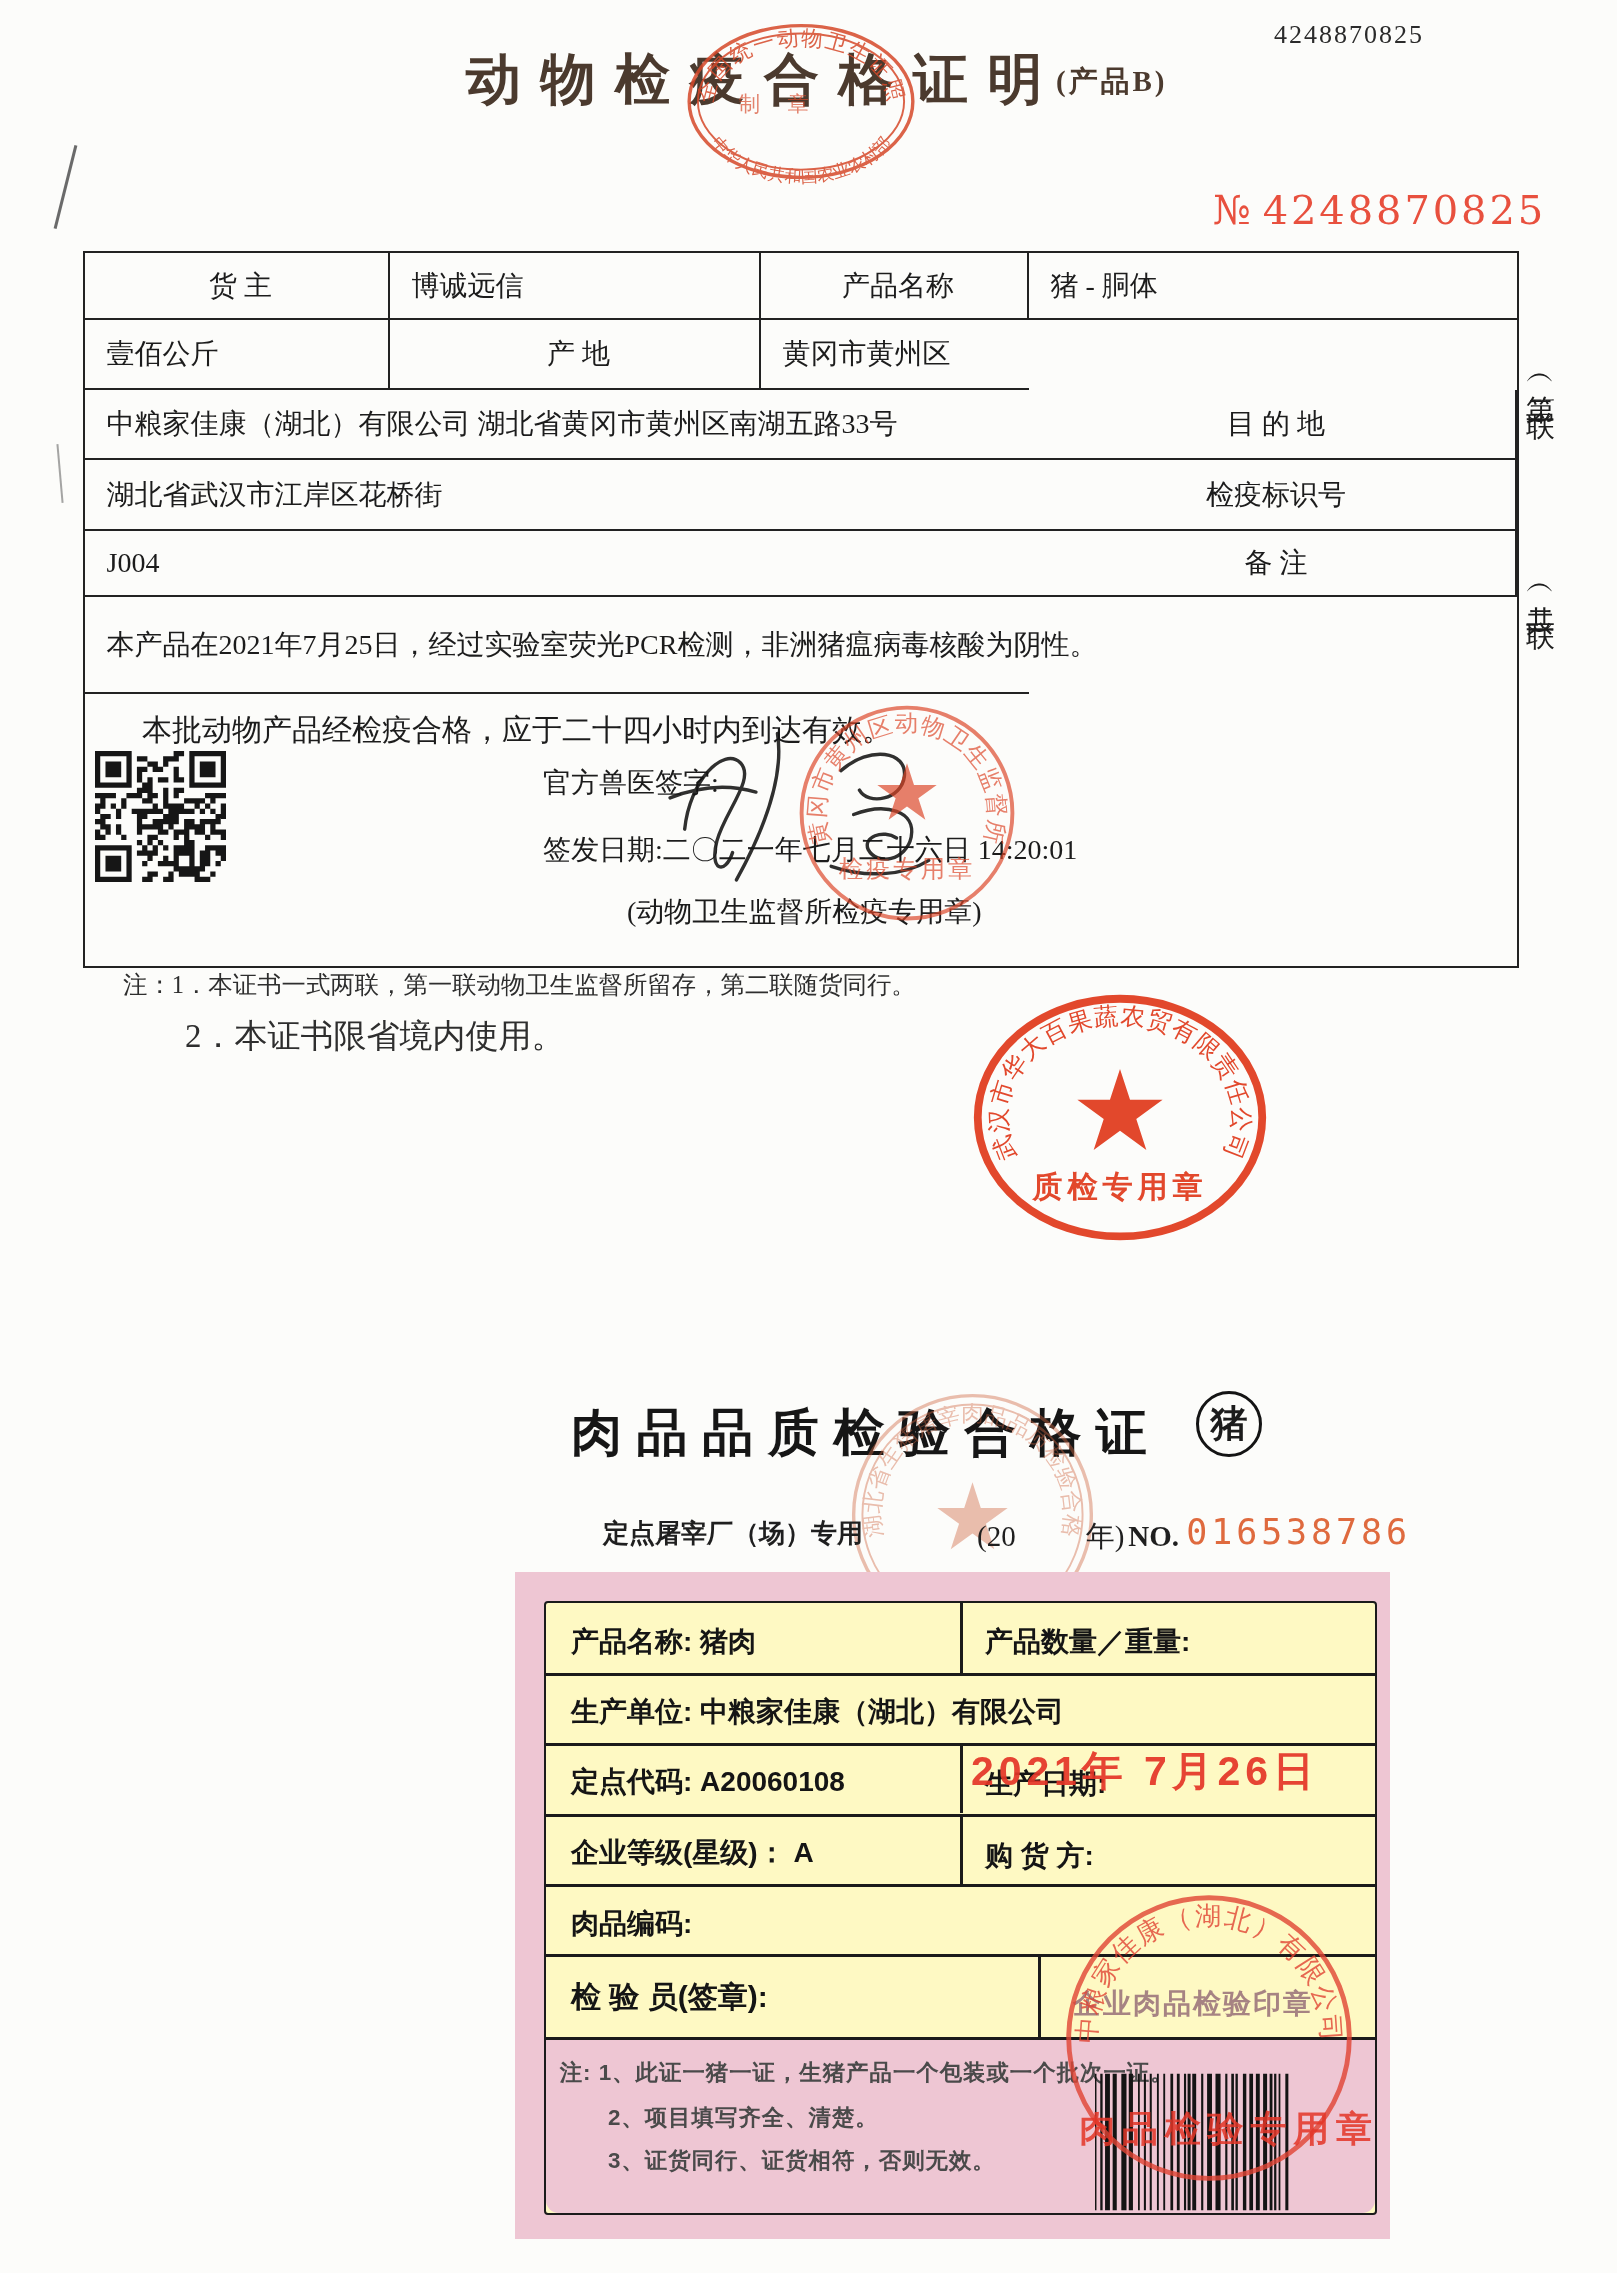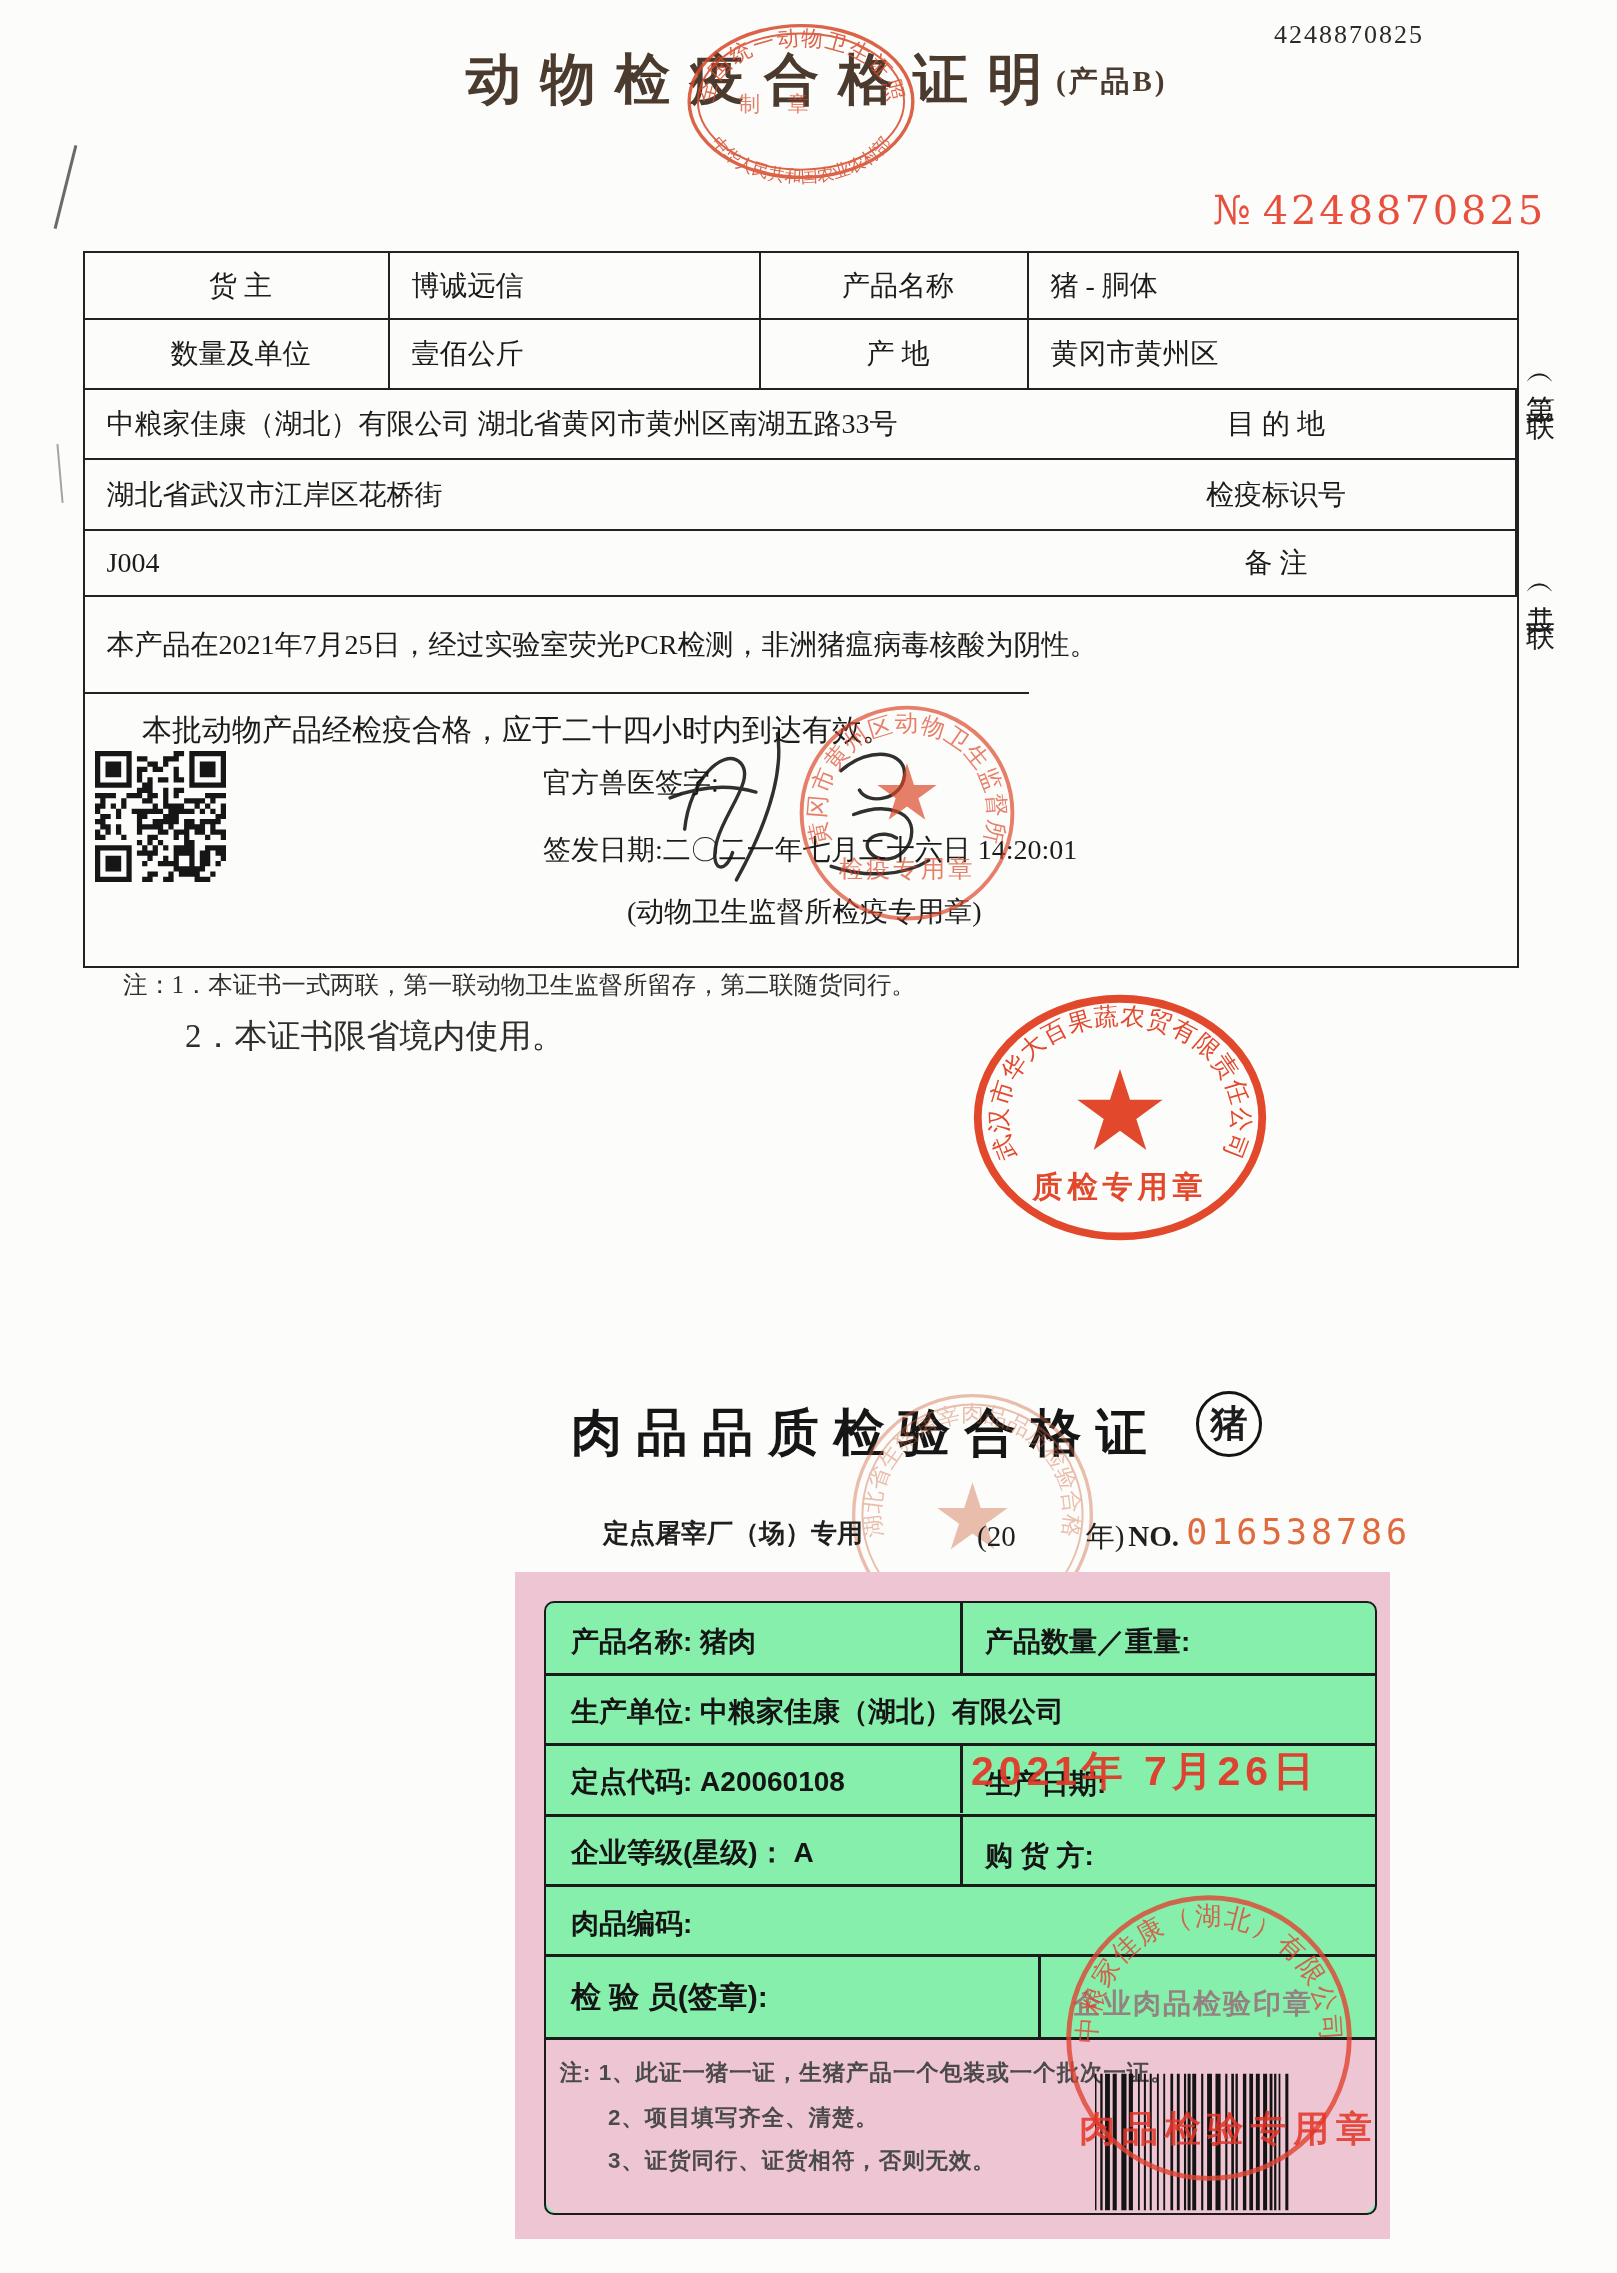--- a/index.html
+++ b/index.html
@@ -96,7 +96,6 @@
     <div class="c lab">产品名称</div>
     <div class="c val last">猪 - 胴体</div>
 
-    <div class="c lab">数量及单位</div>
     <div class="c val">壹佰公斤</div>
     <div class="c lab">产 地</div>
     <div class="c val last">黄冈市黄州区</div>

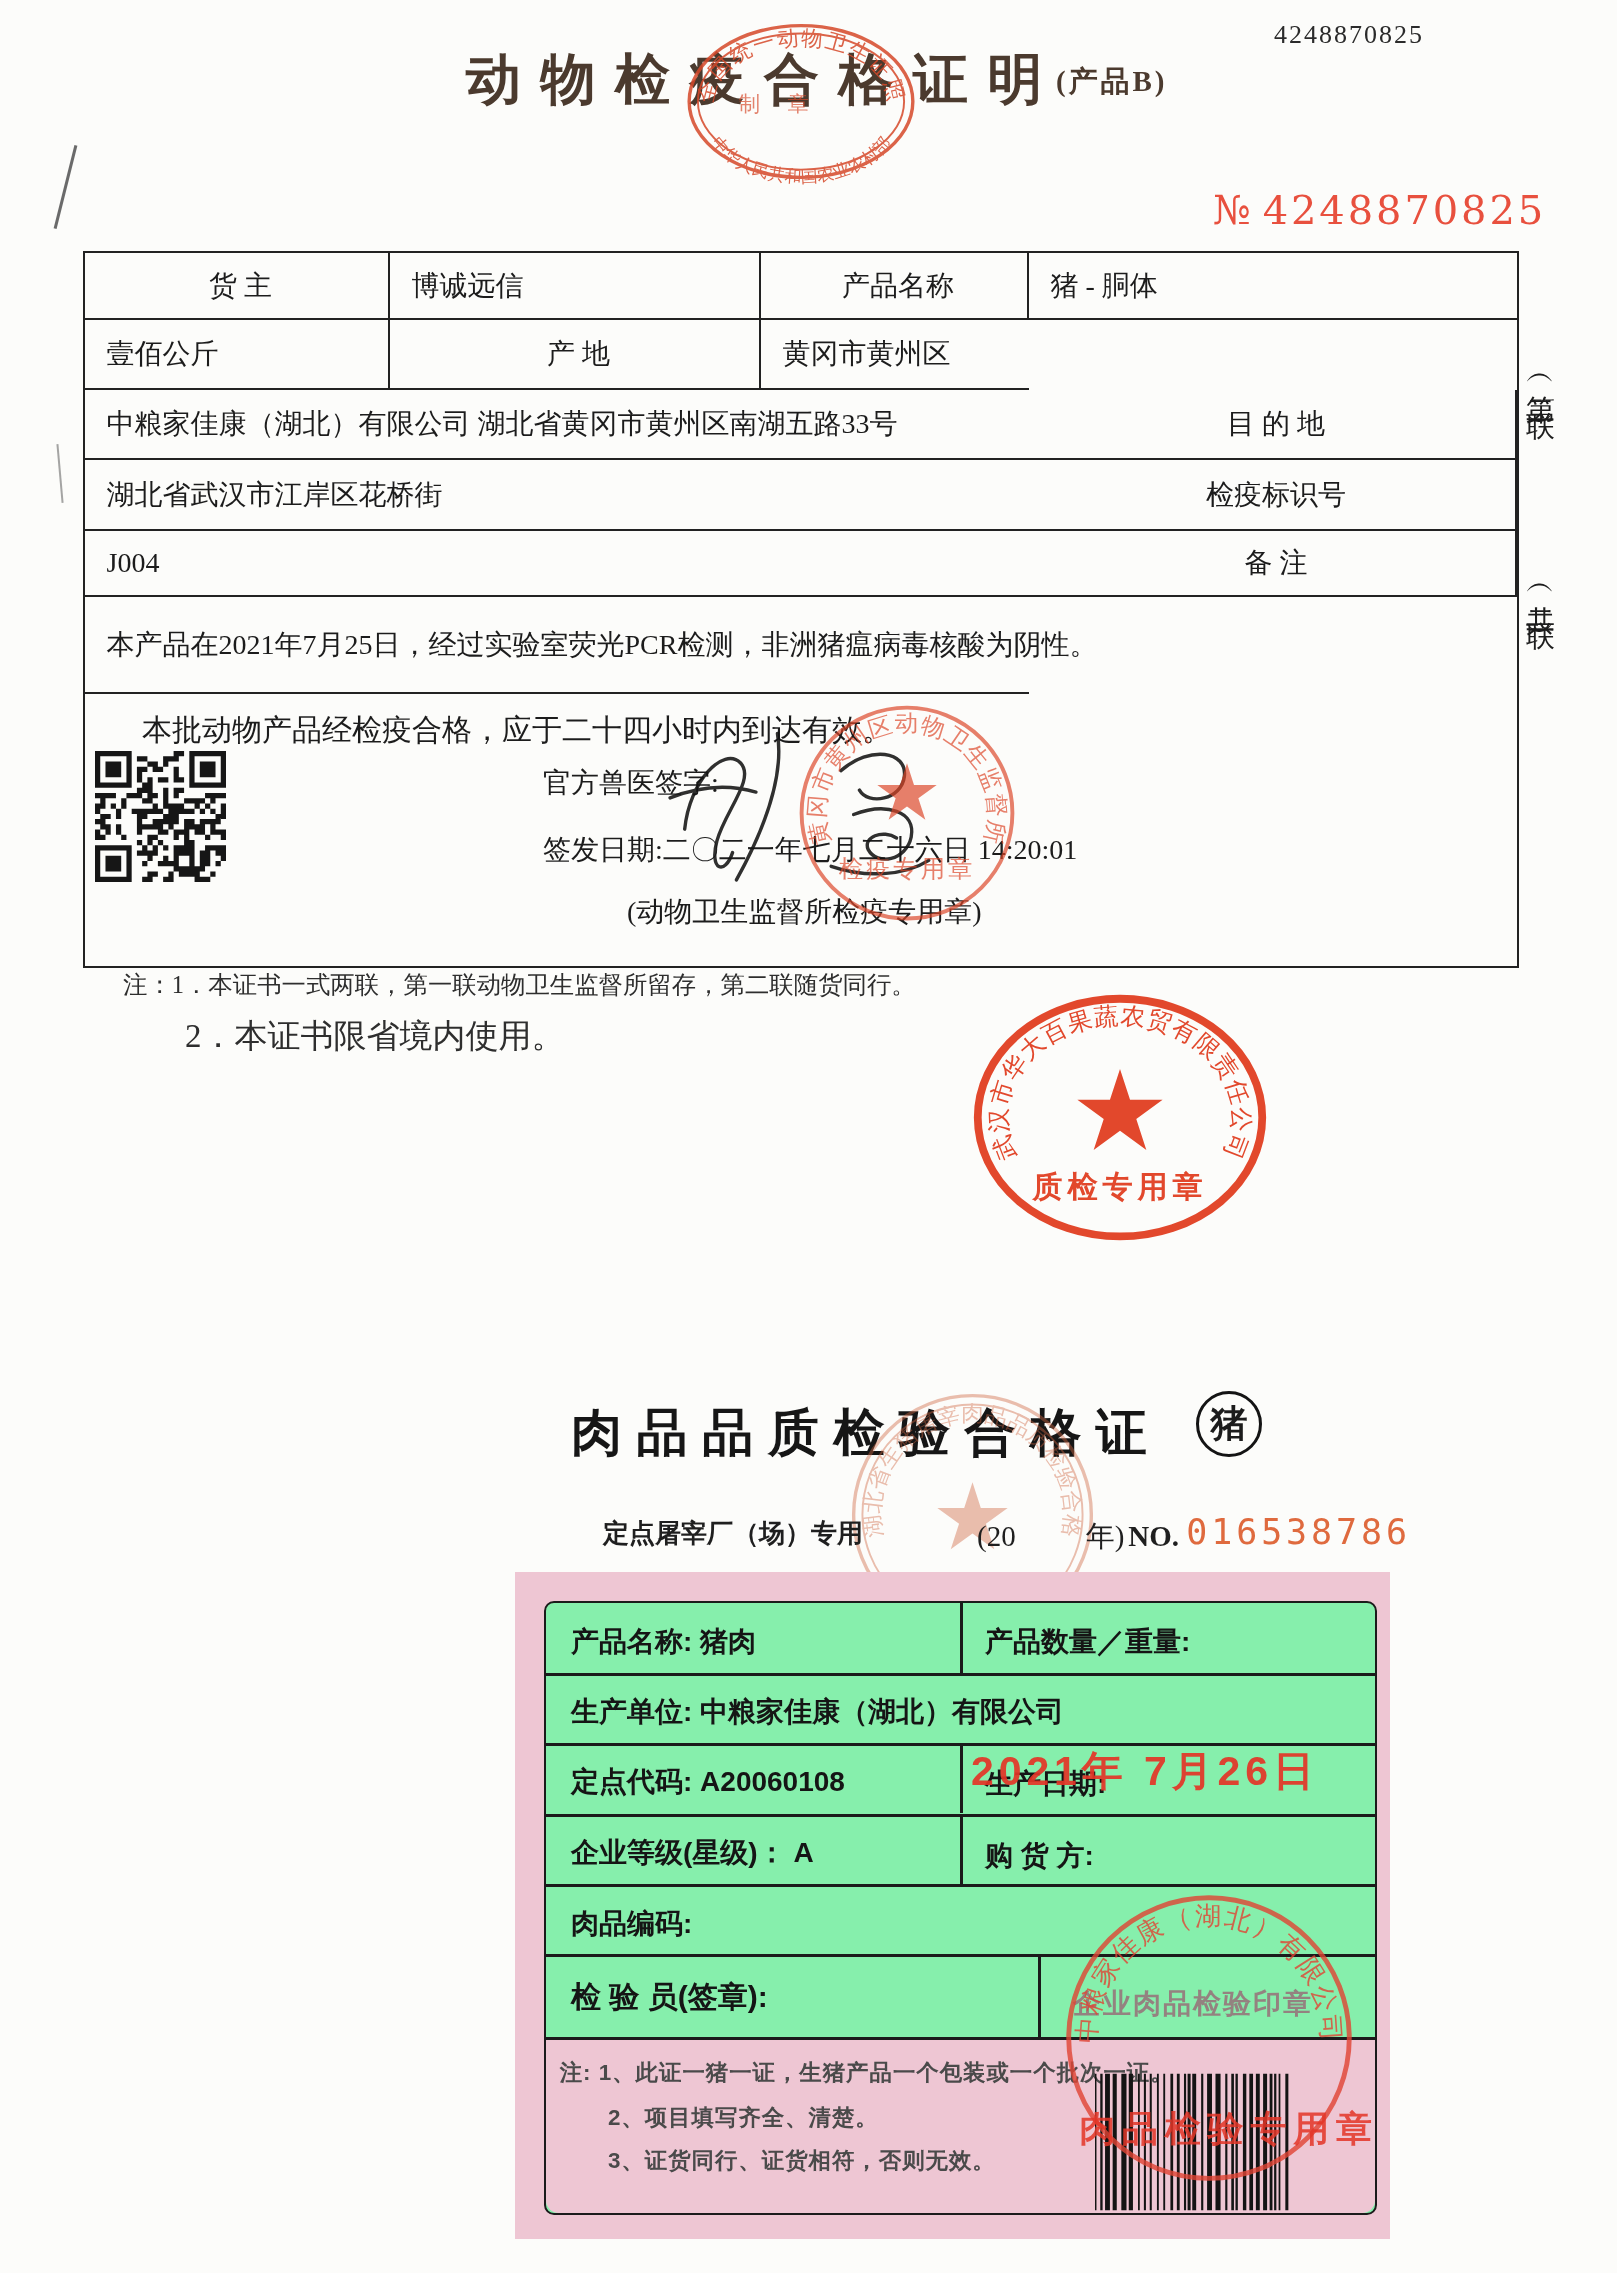--- a/index.html
+++ b/index.html
@@ -45,8 +45,8 @@
   .c2-yearno .nodigits{font-family:"DejaVu Sans Mono",monospace;font-size:35px;letter-spacing:3.9px;
                        color:var(--orange_no,#df6a3e);position:relative;top:-2px;}
   .card{left:515px;top:1572px;width:875px;height:667px;background:var(--card_pink,#eec6d3);}
-  .ptable{left:544px;top:1601px;width:829px;height:610px;border:2.9px solid #1b1b1b;border-radius:10px;
-          background:#86efac;font-family:"Liberation Sans",sans-serif;font-weight:bold;color:#151515;}
+  .ptable{left:544px;top:1601px;width:829px;height:610px;border:2.9px solid #1b1b1b;border-radius:4px;
+          background:#fef9c3;font-family:"Liberation Sans",sans-serif;font-weight:bold;color:#151515;}
   .ptable .hline{position:absolute;left:0;right:0;height:2.9px;background:#1b1b1b;}
   .ptable .vline{position:absolute;width:2.9px;background:#1b1b1b;}
   .ptable .ftext{position:absolute;font-size:28px;white-space:nowrap;}

